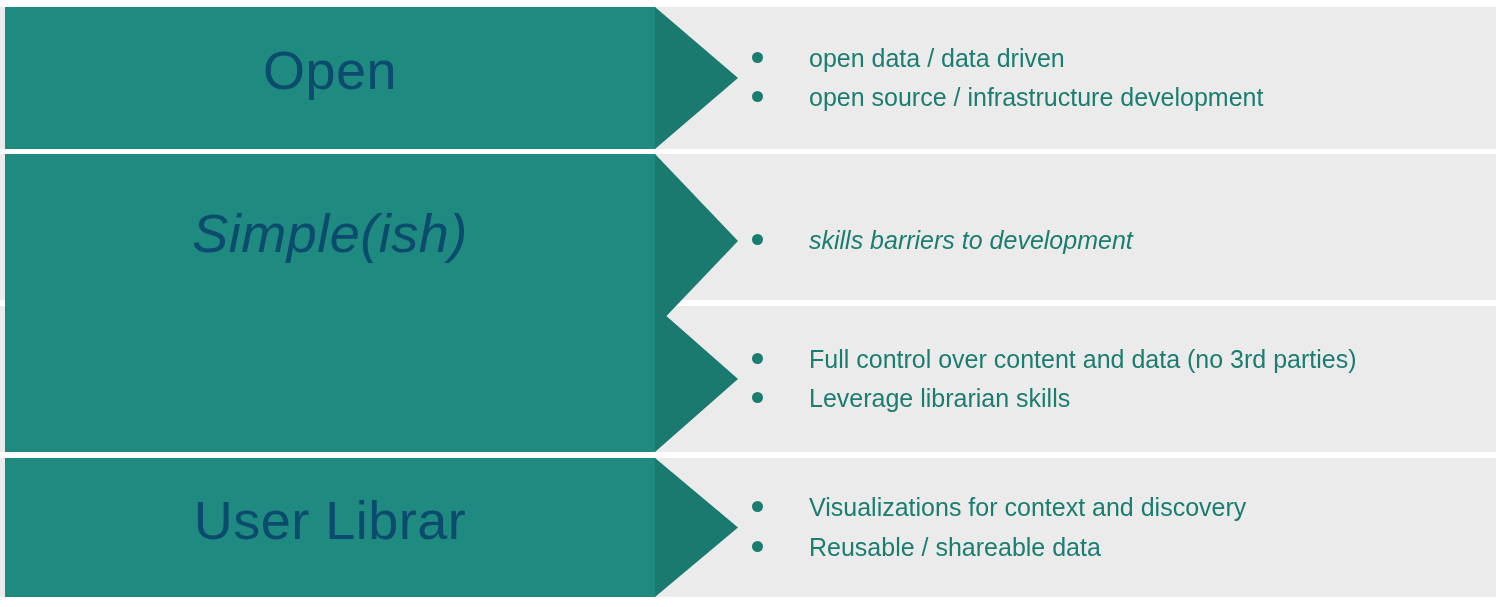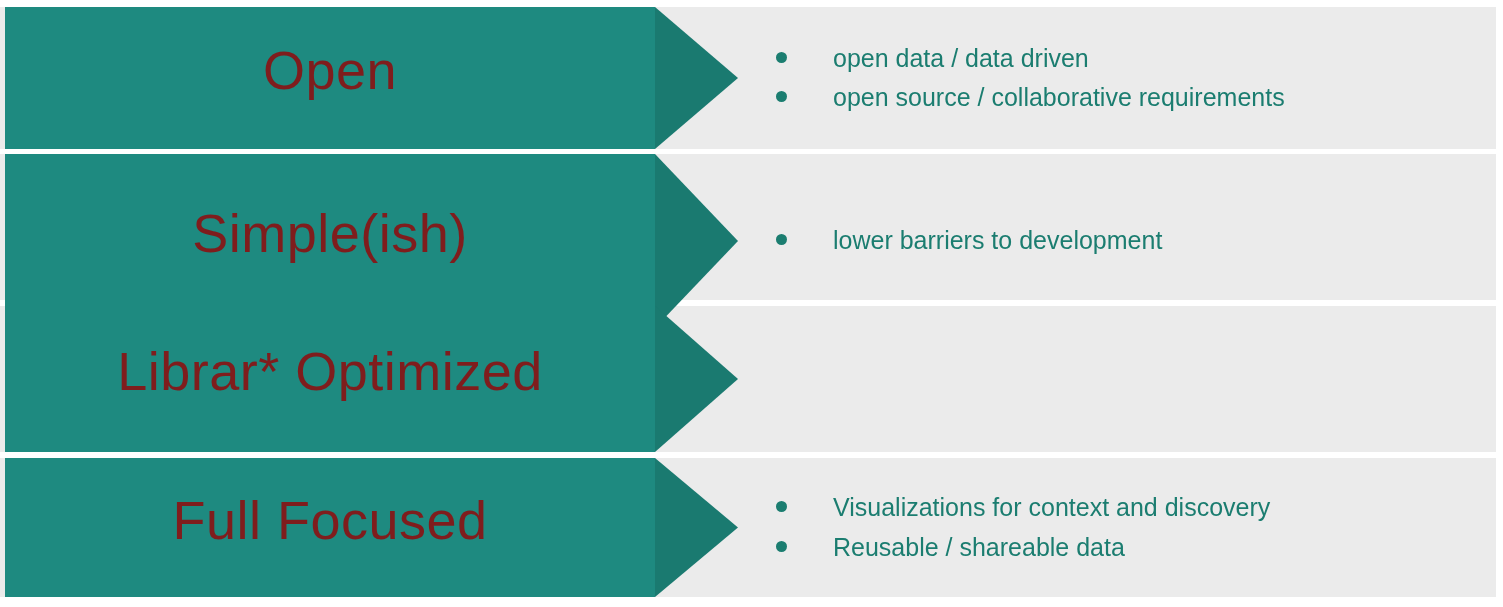--- a/index.html
+++ b/index.html
@@ -70,7 +70,7 @@
     display: flex;
     align-items: center;
     justify-content: center;
-    color: #7f1d1d;
+    color: #0c4a6e;
     font-weight: 300;
     font-size: 54px;
     letter-spacing: 0.5px;

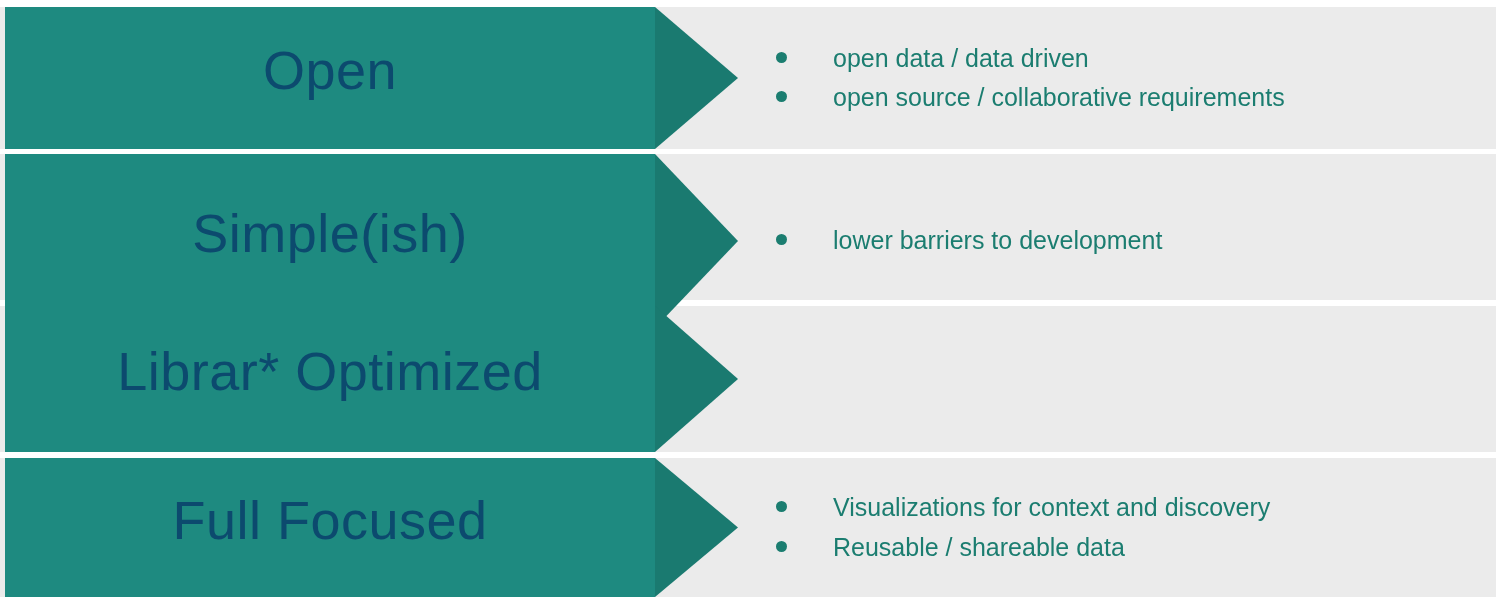--- a/index.html
+++ b/index.html
@@ -83,7 +83,7 @@
   
   .bullets {
     position: absolute;
-    left: 776px;
+    left: 752px;
     top: 0;
     height: 100%;
     right: 10px;

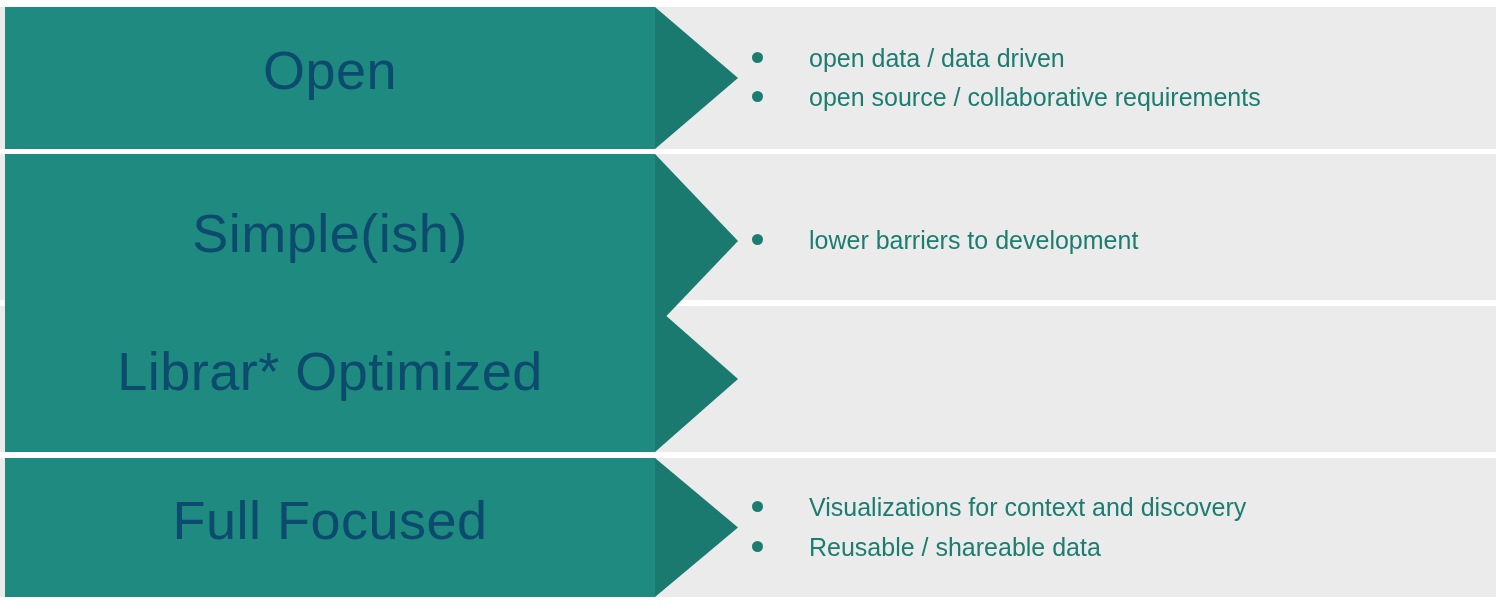--- a/index.html
+++ b/index.html
@@ -147,7 +147,7 @@
       </div>
       <div class="bullet-row">
         <span class="bullet-dot"></span>
-        <span class="bullet-text">open source / collaborative requirements</span>
+        <span class="bullet-text">open source / infrastructure development</span>
       </div>
     </div>
   </div>

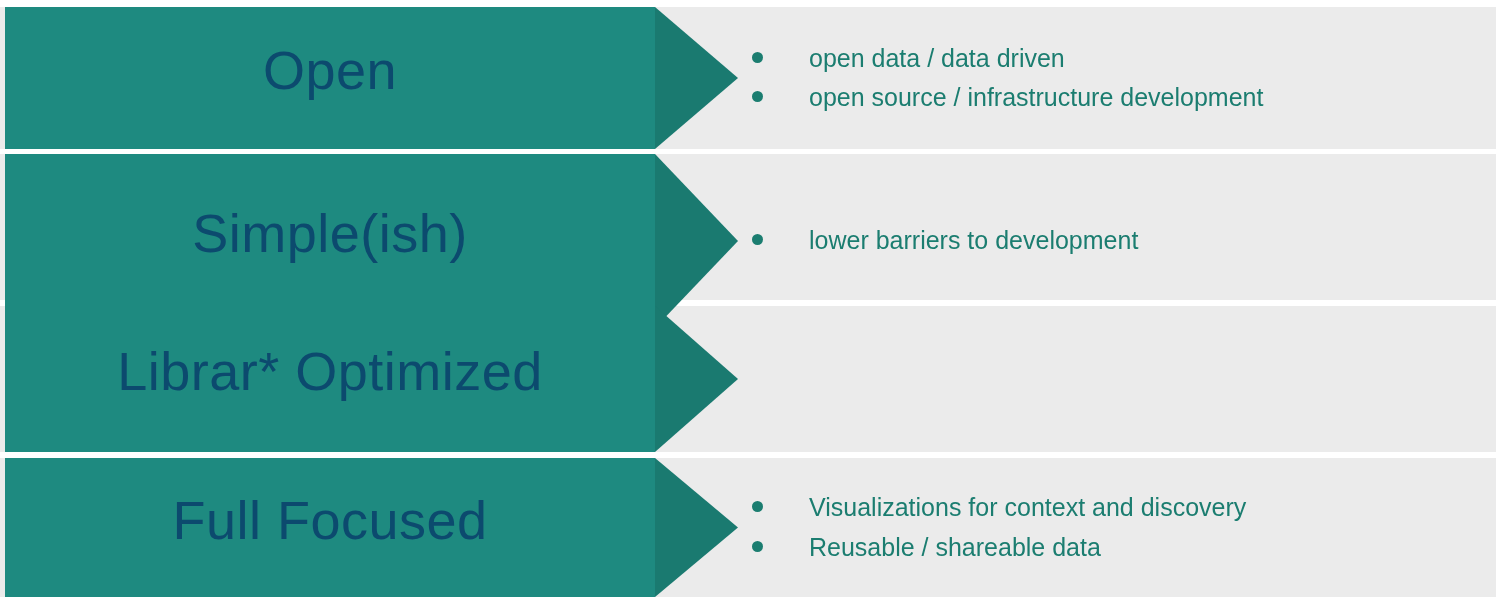--- a/index.html
+++ b/index.html
@@ -115,7 +115,7 @@
 
   
   #row-1 { top: 7px;   height: 142px; }
-  #row-2 { top: 154px; height: 174px; }
+  #row-2 { top: 154px; height: 174px; font-style: italic; }
   #row-3 { top: 306px; height: 146px; }
   #row-4 { top: 458px; height: 139px; }
 

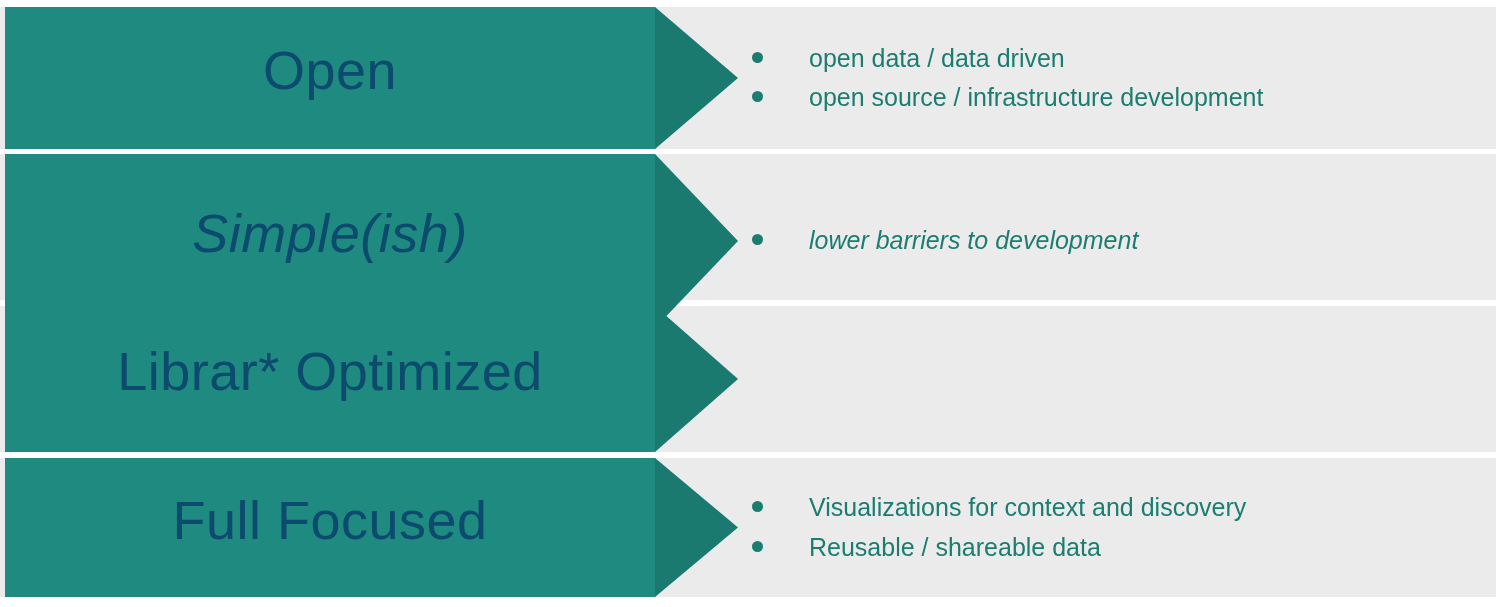--- a/index.html
+++ b/index.html
@@ -161,7 +161,7 @@
     <div class="bullets">
       <div class="bullet-row">
         <span class="bullet-dot"></span>
-        <span class="bullet-text">lower barriers to development</span>
+        <span class="bullet-text">skills barriers to development</span>
       </div>
     </div>
   </div>

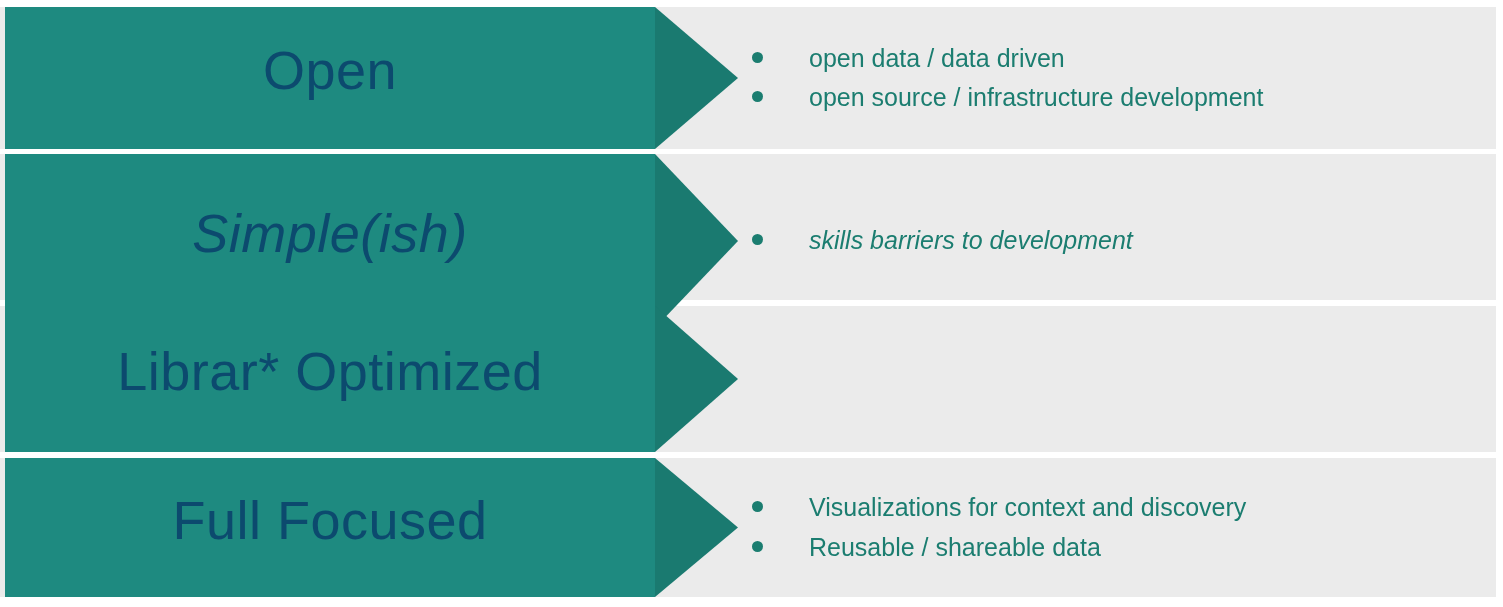--- a/index.html
+++ b/index.html
@@ -170,7 +170,6 @@
     <div class="arrow-band">
       <div class="arrow-body"></div>
       <div class="arrow-head"></div>
-      <div class="band-label">Librar* Optimized</div>
     </div>
   </div>
 

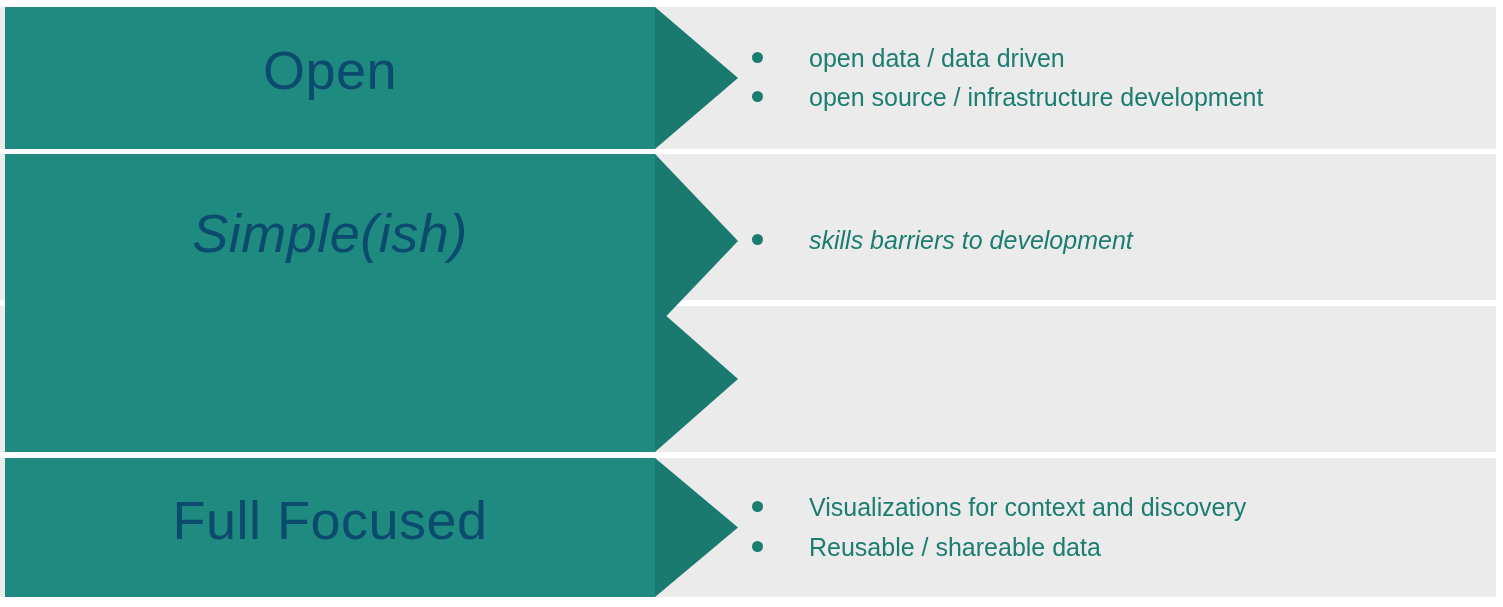--- a/index.html
+++ b/index.html
@@ -171,6 +171,16 @@
       <div class="arrow-body"></div>
       <div class="arrow-head"></div>
     </div>
+    <div class="bullets">
+      <div class="bullet-row">
+        <span class="bullet-dot"></span>
+        <span class="bullet-text">Full control over content and data (no 3rd parties)</span>
+      </div>
+      <div class="bullet-row">
+        <span class="bullet-dot"></span>
+        <span class="bullet-text">Leverage librarian skills</span>
+      </div>
+    </div>
   </div>
 
   <div class="row" id="row-4">

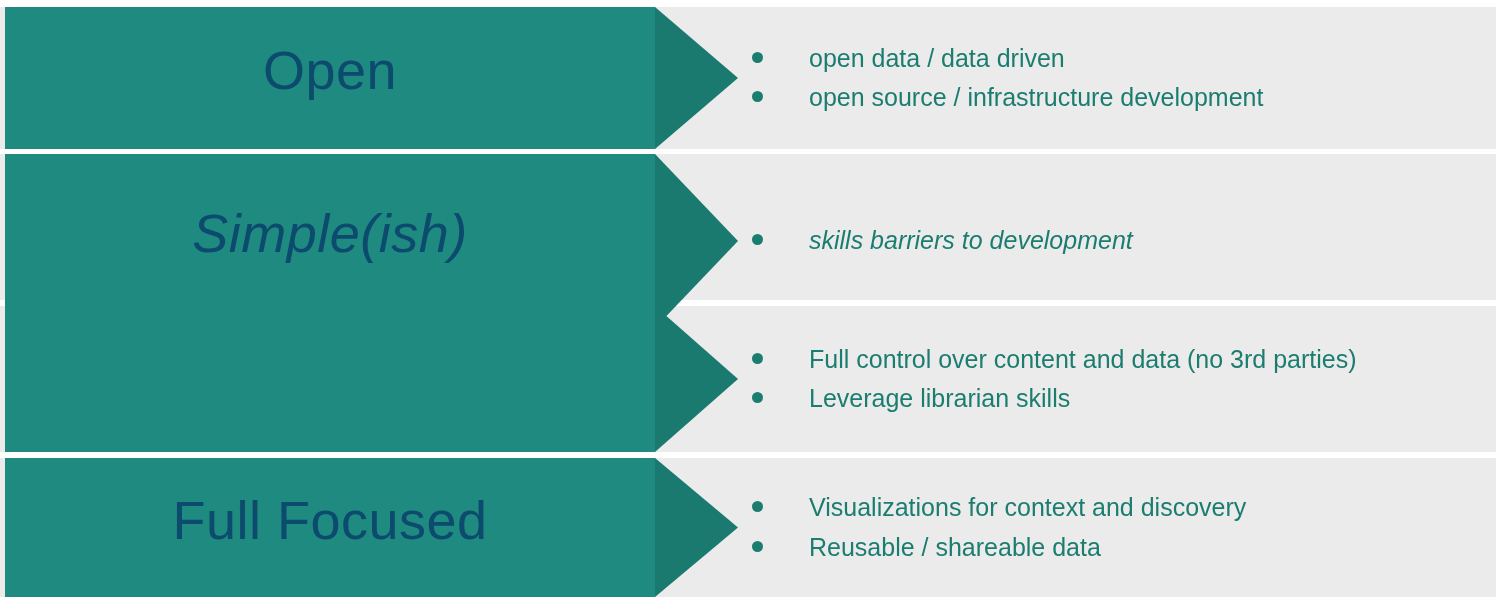--- a/index.html
+++ b/index.html
@@ -187,7 +187,7 @@
     <div class="arrow-band">
       <div class="arrow-body"></div>
       <div class="arrow-head"></div>
-      <div class="band-label">Full Focused</div>
+      <div class="band-label">User Librar</div>
     </div>
     <div class="bullets">
       <div class="bullet-row">

